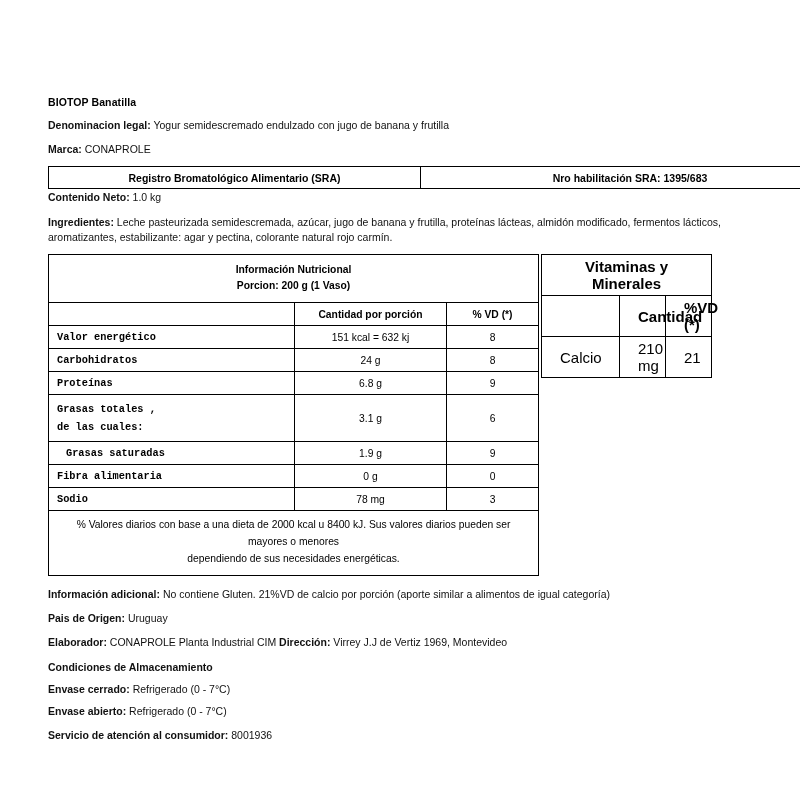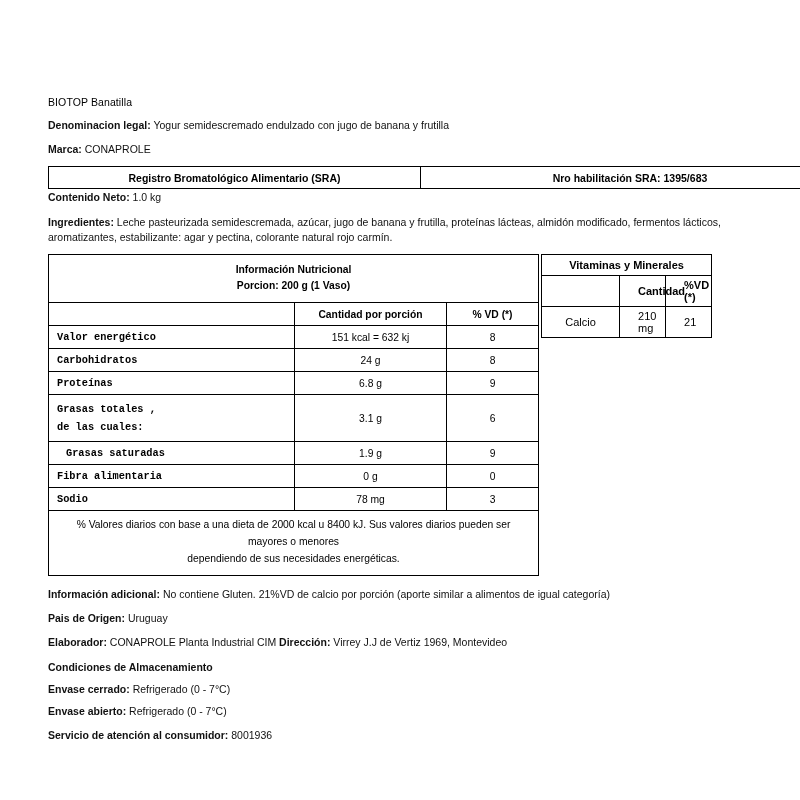--- a/index.html
+++ b/index.html
@@ -37,7 +37,7 @@
   }
   .product-title {
     font-size: 10.5px;
-    font-weight: normal;
+    font-weight: bold;
     margin: 0 0 10px 0;
     letter-spacing: 0.1px;
   }

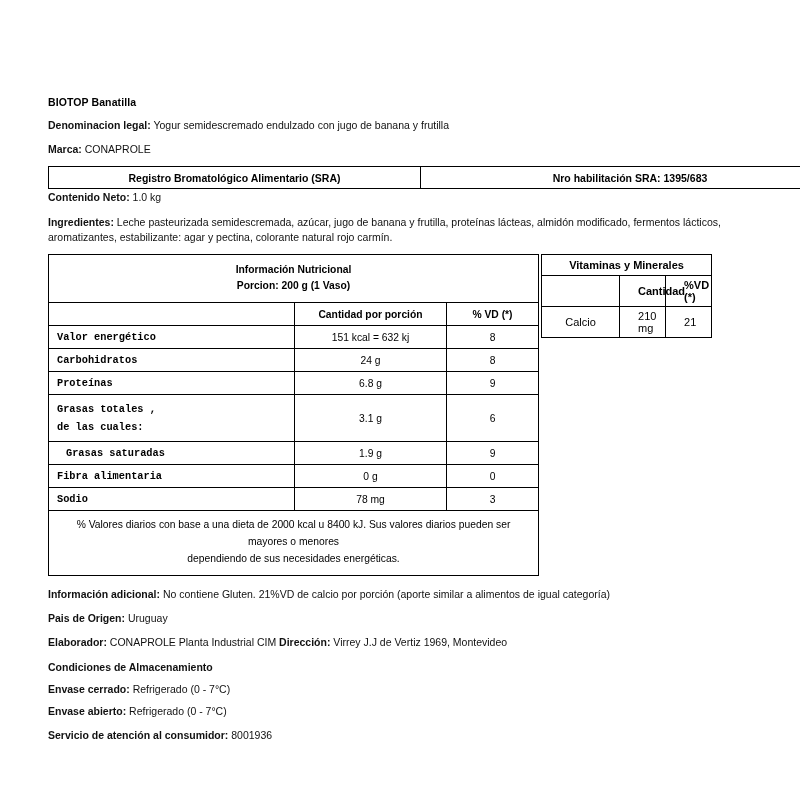--- a/index.html
+++ b/index.html
@@ -117,7 +117,7 @@
   }
   .vit-table td {
     border: 1.1px solid #000000;
-    font-size: 11px;
+    font-size: 15px;
     height: 21px;
     text-align: center;
     padding: 3px 18px;

